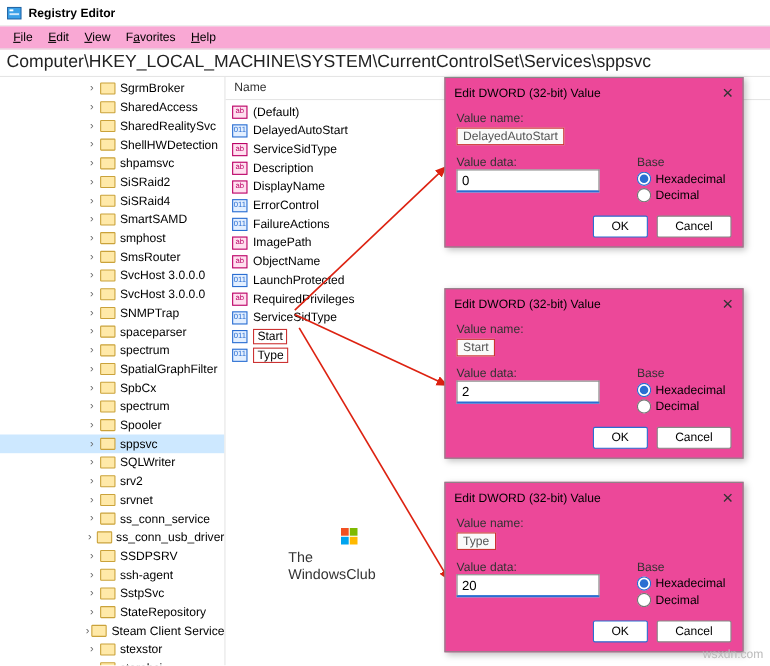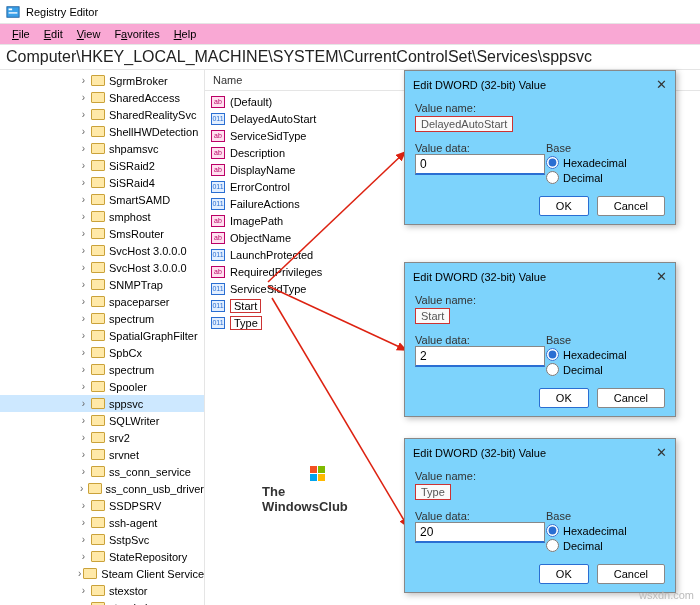--- a/index.html
+++ b/index.html
@@ -4,7 +4,7 @@
 <style>
 * { box-sizing: border-box; font-family: "Segoe UI", Tahoma, sans-serif; font-size: 11px; }
 body { margin: 0; background: #fff; width: 700px; height: 605px; overflow: hidden; position: relative; }
-.titlebar { display: flex; align-items: center; height: 24px; padding: 0 6px; background: #fff; border-bottom: 1px solid #e5e5e5; }
+.titlebar { display: flex; align-items: center; height: 24px; padding: 0 6px; background: #fff; border-bottom: 1px solid #e5e5e5; font-weight: bold; }
 .titlebar .ico { width: 14px; height: 14px; margin-right: 6px; }
 .menubar { display: flex; gap: 2px; padding: 2px 6px; background: #f9a8d4; border-bottom: 1px solid #e5e5e5; }
 .menubar span { padding: 2px 6px; }

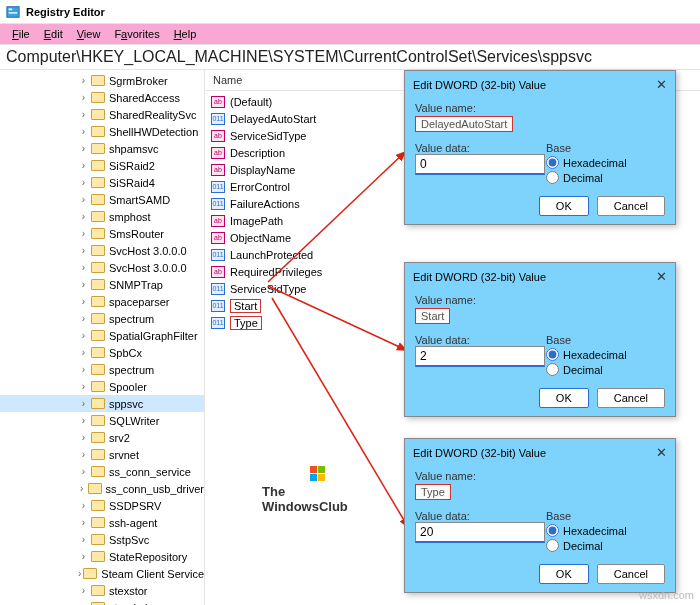--- a/index.html
+++ b/index.html
@@ -23,7 +23,7 @@
 .list .row { display: flex; align-items: center; height: 17px; padding-left: 6px; }
 .list .row .ri { width: 14px; height: 12px; border: 1px solid #b06; background: #ffe0ef; margin-right: 5px; font-size: 7px; color: #b06; text-align: center; line-height: 10px; }
 .list .row .ri.bin { border-color: #2a6ed2; background: #e3efff; color: #2a6ed2; }
-.dialog { position: absolute; width: 272px; background: #7dd3fc; border: 1px solid #888; box-shadow: 2px 2px 6px rgba(0,0,0,.25); z-index: 10; }
+.dialog { position: absolute; width: 272px; background: #ec4899; border: 1px solid #888; box-shadow: 2px 2px 6px rgba(0,0,0,.25); z-index: 10; }
 .dlg-title { display: flex; align-items: center; justify-content: space-between; padding: 6px 8px; font-size: 11px; }
 .dlg-close { font-size: 13px; color: #333; }
 .dlg-body { padding: 2px 10px 8px; }

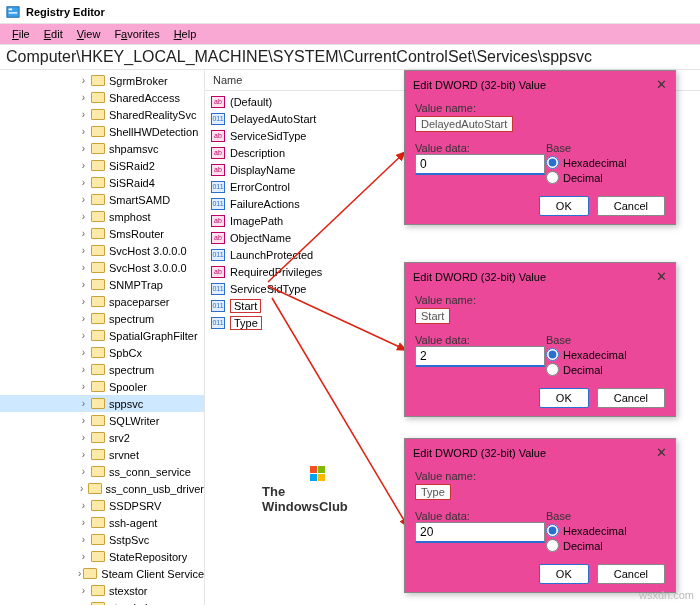--- a/index.html
+++ b/index.html
@@ -30,7 +30,7 @@
 .lbl { color: #333; margin-top: 2px; }
 .valname { border: 1px solid #888; padding: 2px 4px; margin: 2px 0 6px; color: #666; background: #fafafa; }
 .valname.hl { border: 1.5px solid #c33; color: #555; display: inline-block; padding: 1px 5px; }
-.row2 { display: flex; gap: 1px; margin-top: 2px; }
+.row2 { display: flex; gap: 34px; margin-top: 2px; }
 .col { flex: 1; }
 .inp { width: 130px; border: 1px solid #888; border-bottom: 2px solid #2a6ed2; padding: 2px 4px; font-size: 12px; }
 .grp { font-size: 11px; }

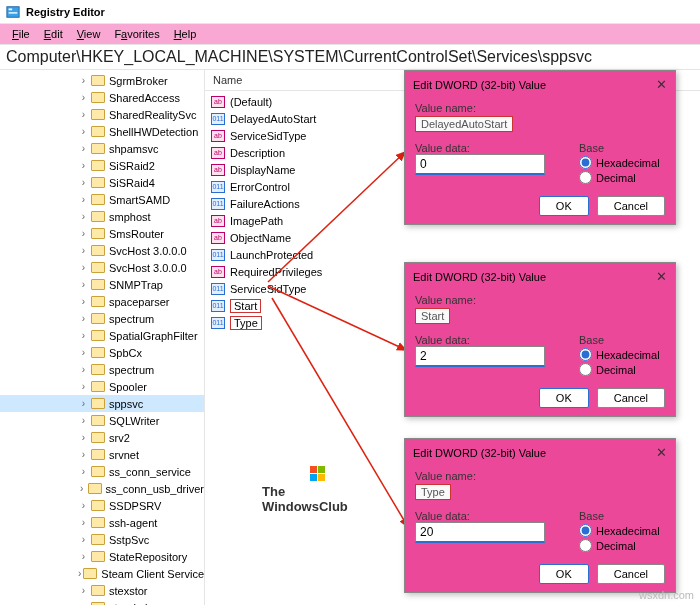--- a/index.html
+++ b/index.html
@@ -41,7 +41,7 @@
 .btn.primary { border-color: #2a6ed2; text-align: right; }
 svg.arrows { position: absolute; left: 0; top: 0; z-index: 5; pointer-events: none; }
 .watermark { position: absolute; right: 6px; bottom: 4px; color: #bbb; font-size: 11px; z-index: 20; }
-.logo { position: absolute; left: 262px; top: 466px; z-index: 4; font-weight: bold; }
+.logo { position: absolute; left: 262px; top: 480px; z-index: 4; }
 .logo .flag { display: inline-block; width: 16px; height: 16px; position: relative; margin-left: 48px; }
 .logo .flag span { position: absolute; width: 7px; height: 7px; }
 .logo .flag .a{background:#f25022;left:0;top:0}.logo .flag .b{background:#7fba00;left:8px;top:0}.logo .flag .c{background:#00a4ef;left:0;top:8px}.logo .flag .d{background:#ffb900;left:8px;top:8px}

